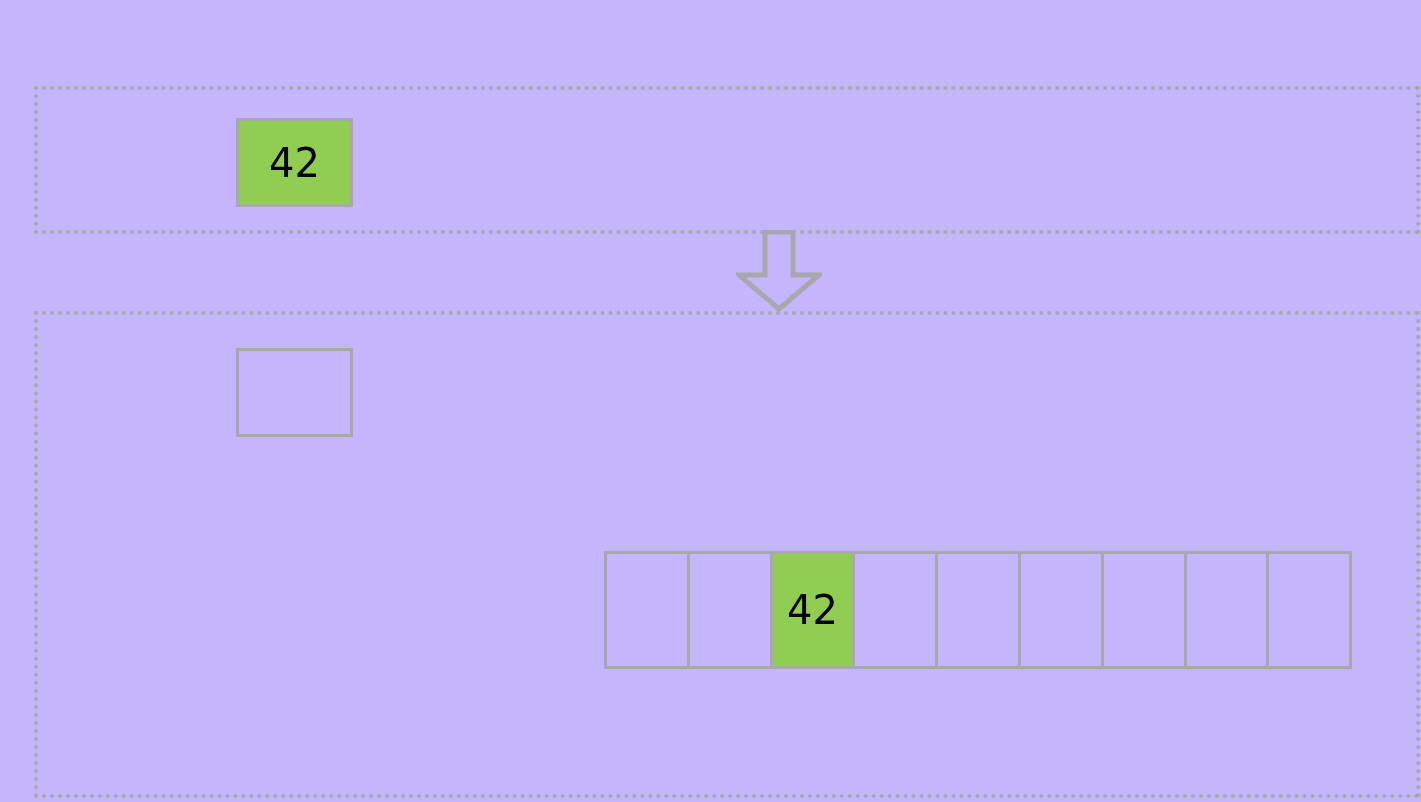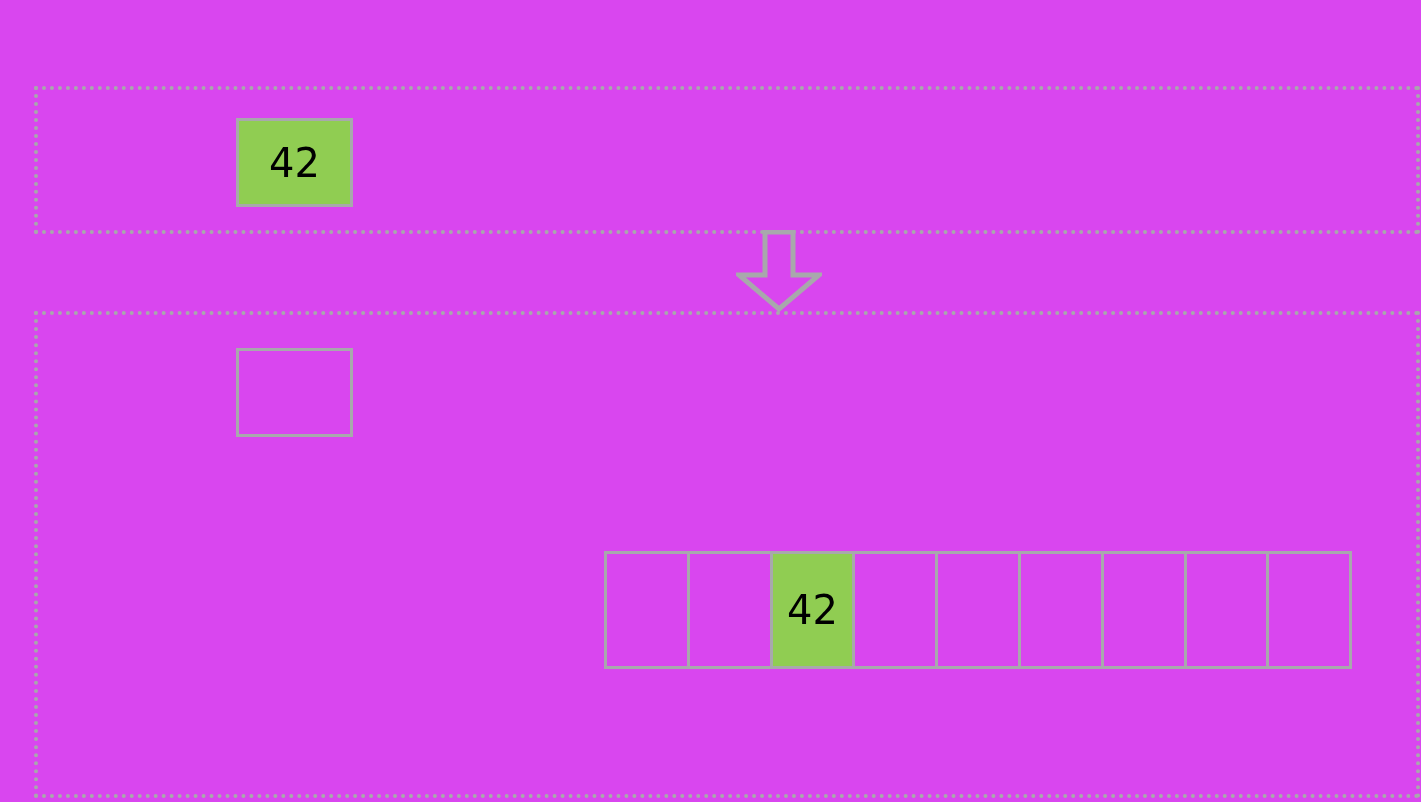--- a/index.html
+++ b/index.html
@@ -14,7 +14,7 @@
     position: relative;
     width: 1421px;
     height: 802px;
-    background: #d946ef;
+    background: #c4b5fd;
     overflow: hidden;
   }
 

